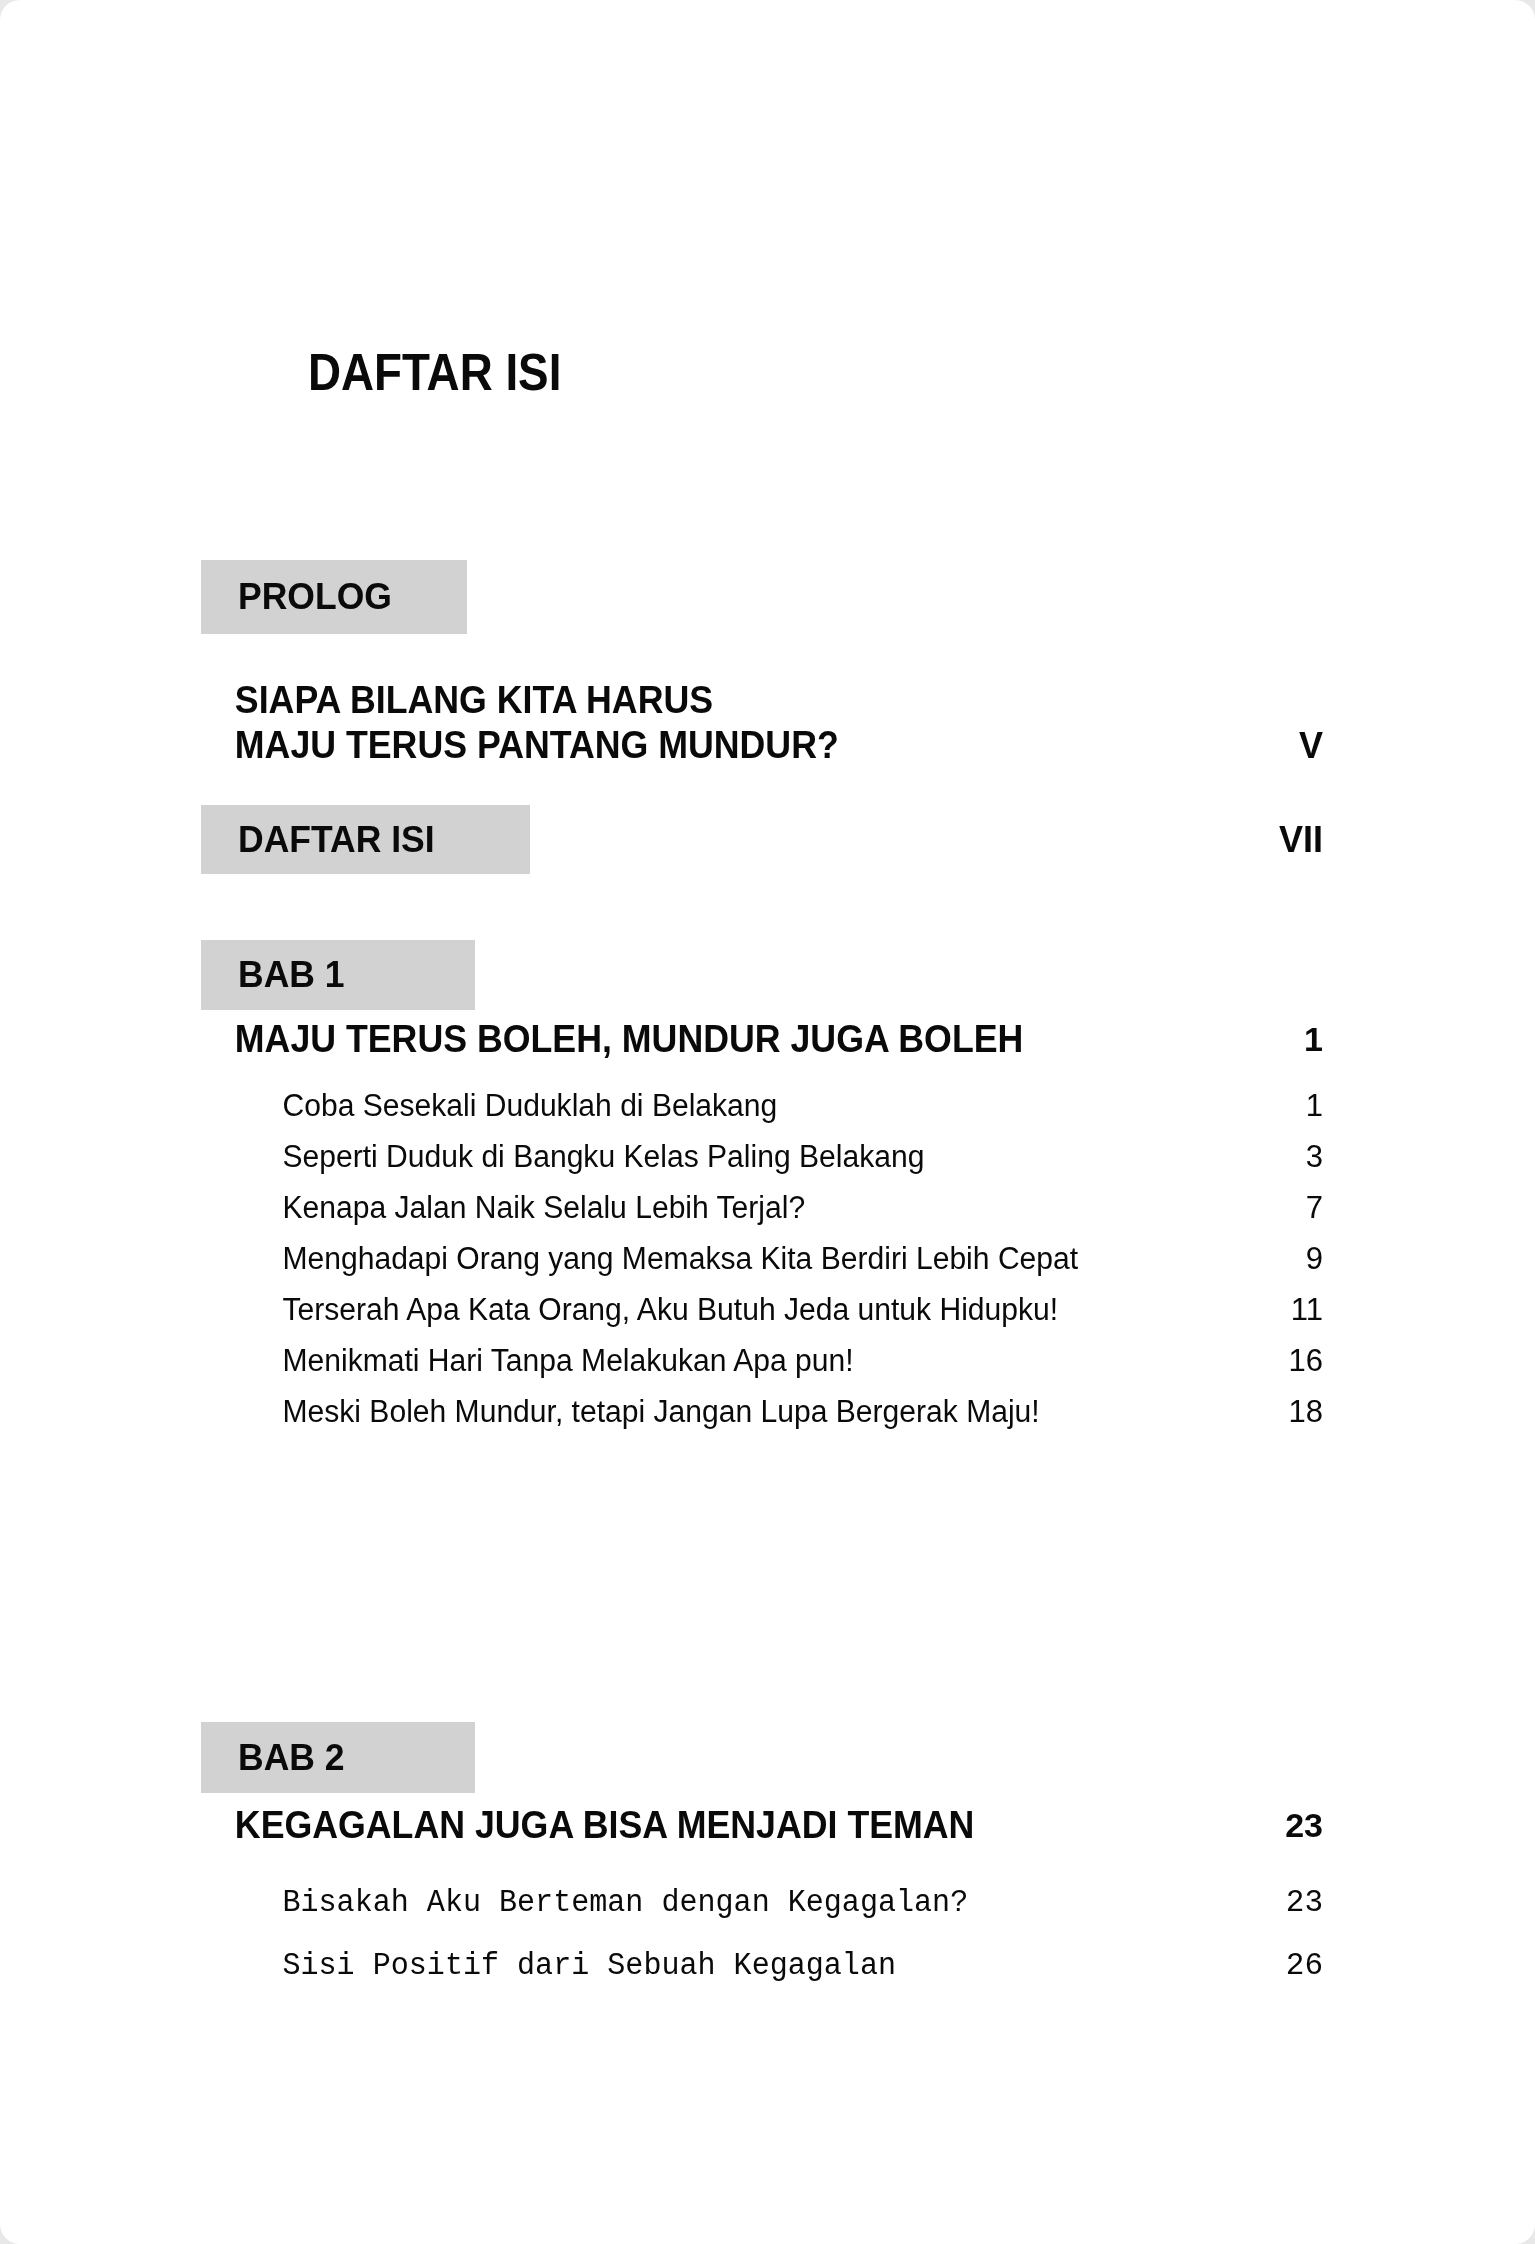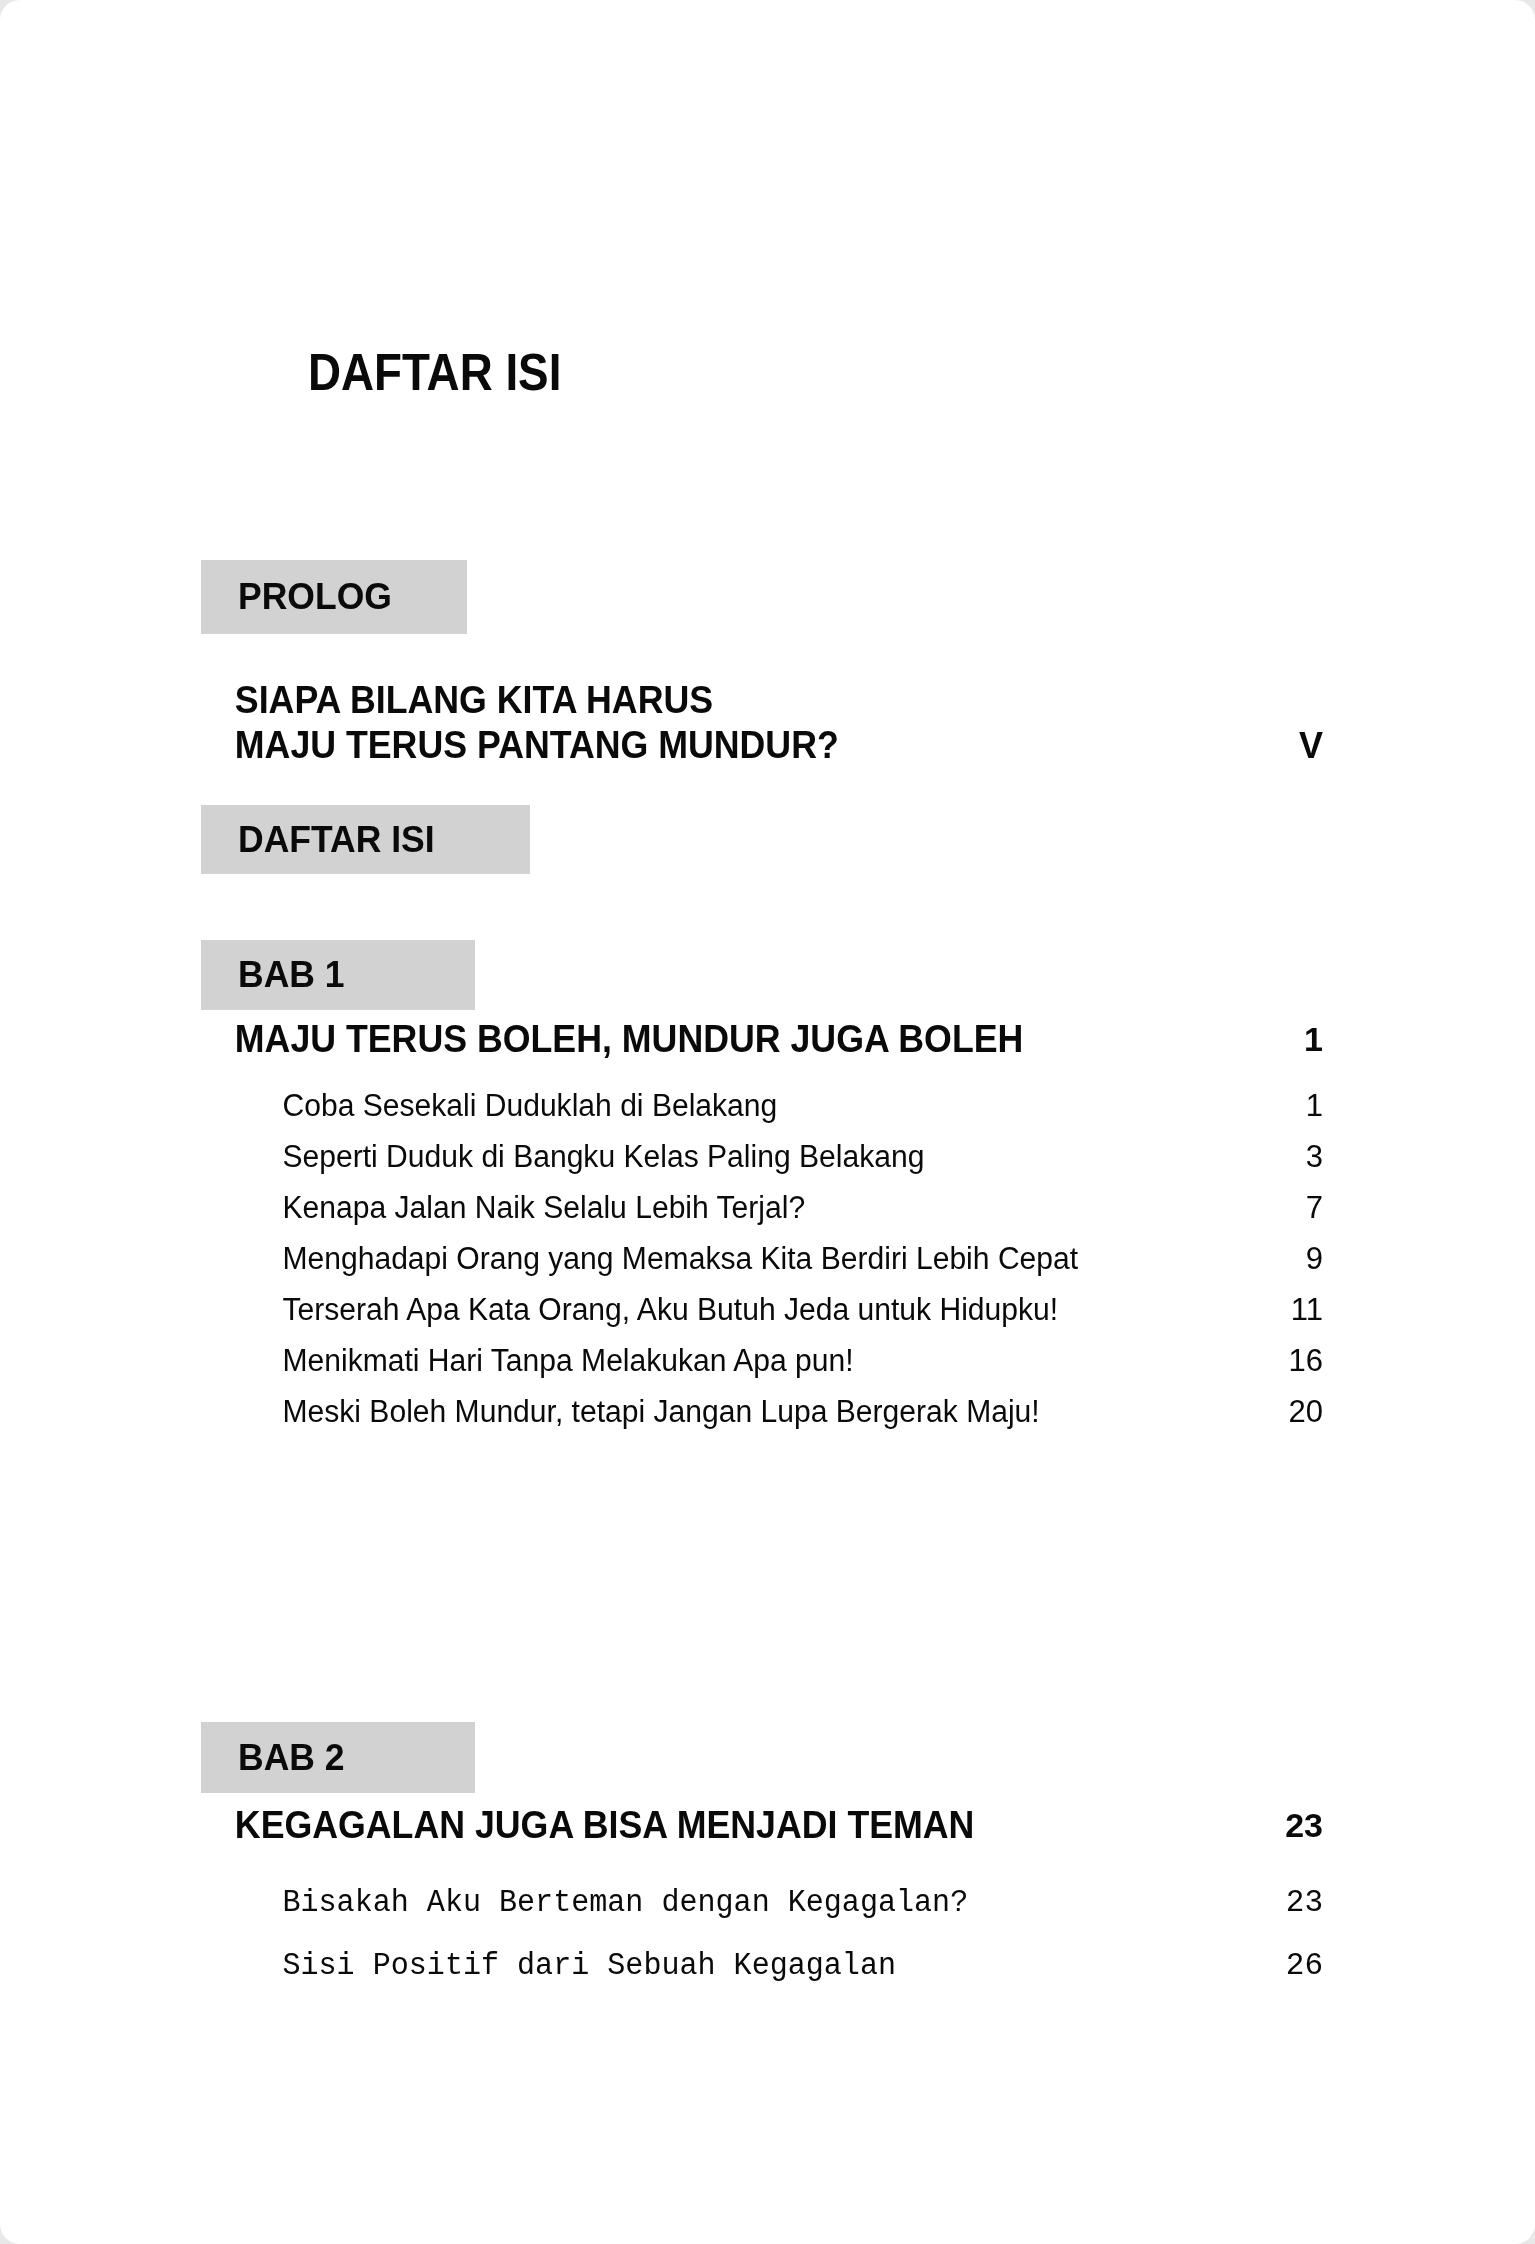--- a/index.html
+++ b/index.html
@@ -108,6 +108,10 @@
   <div class="abs tag-box" id="daftar-box">
     <span class="tag-label">DAFTAR ISI</span>
   </div>
+  <div class="abs row daftar-row">
+    <div class="label"></div>
+    <div class="pagenum">VII</div>
+  </div>
 
   <div class="abs tag-box" id="bab1-box">
     <span class="tag-label">BAB 1</span>

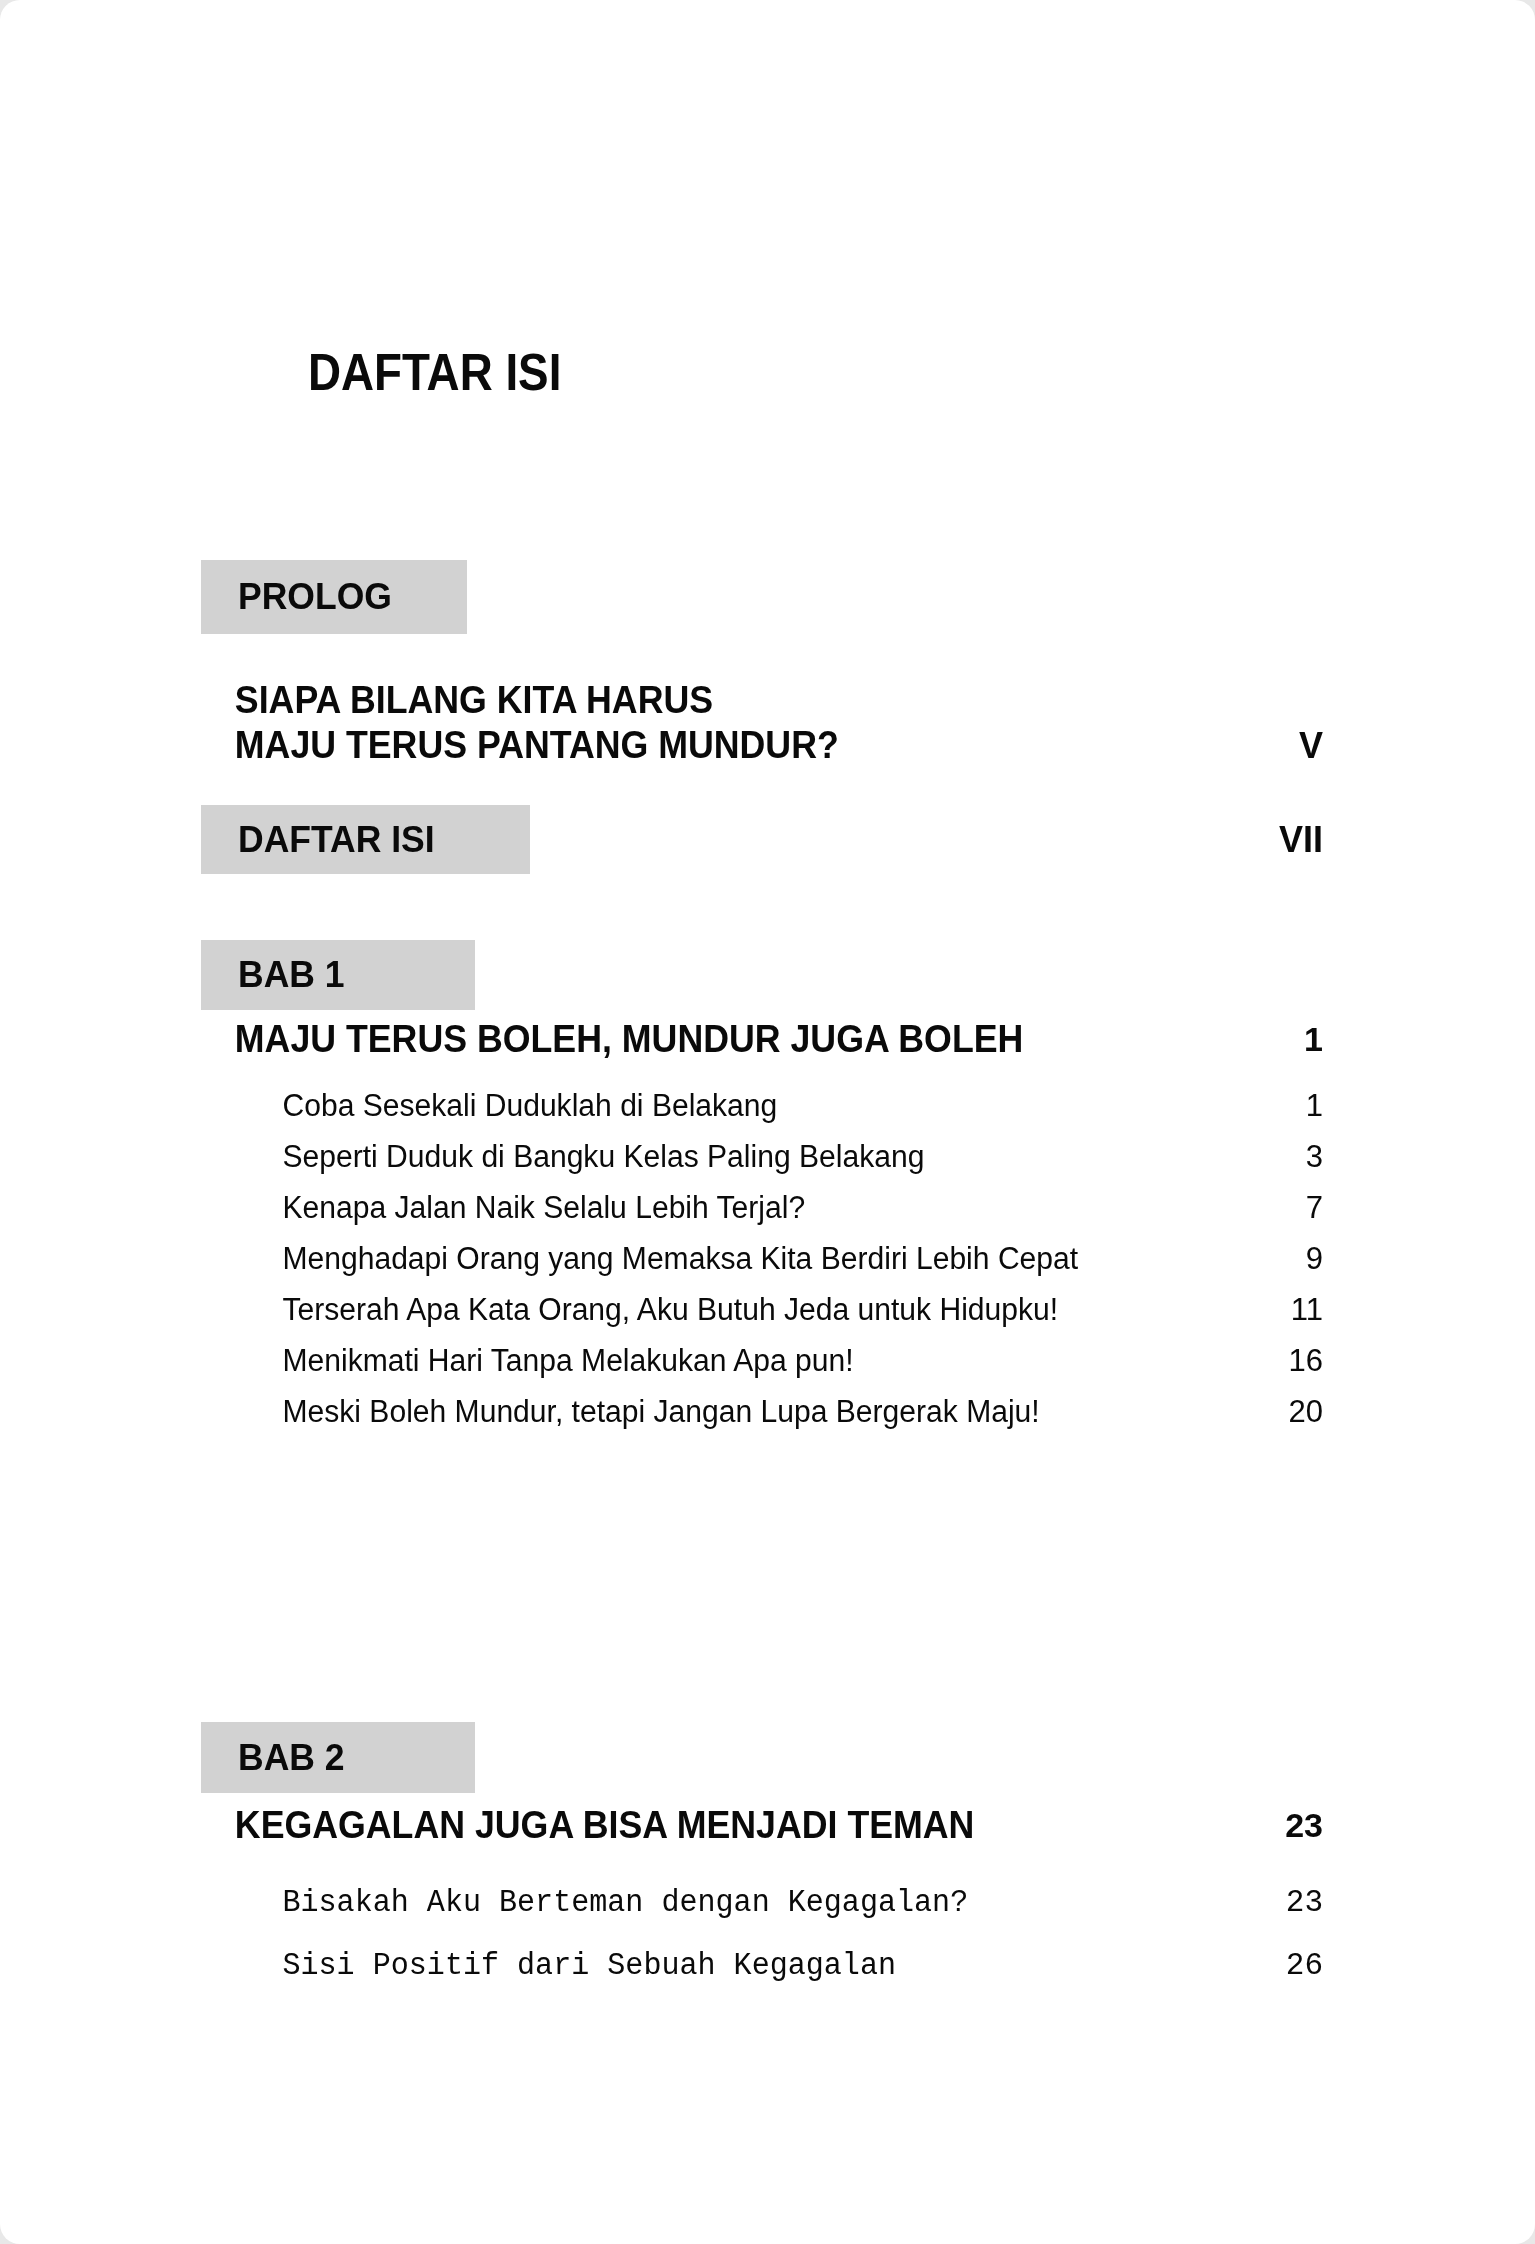--- a/index.html
+++ b/index.html
@@ -147,7 +147,7 @@
     </div>
     <div class="item-row">
       <span class="label">Meski Boleh Mundur, tetapi Jangan Lupa Bergerak Maju!</span>
-      <span class="pagenum">20</span>
+      <span class="pagenum">18</span>
     </div>
   </div>
 

